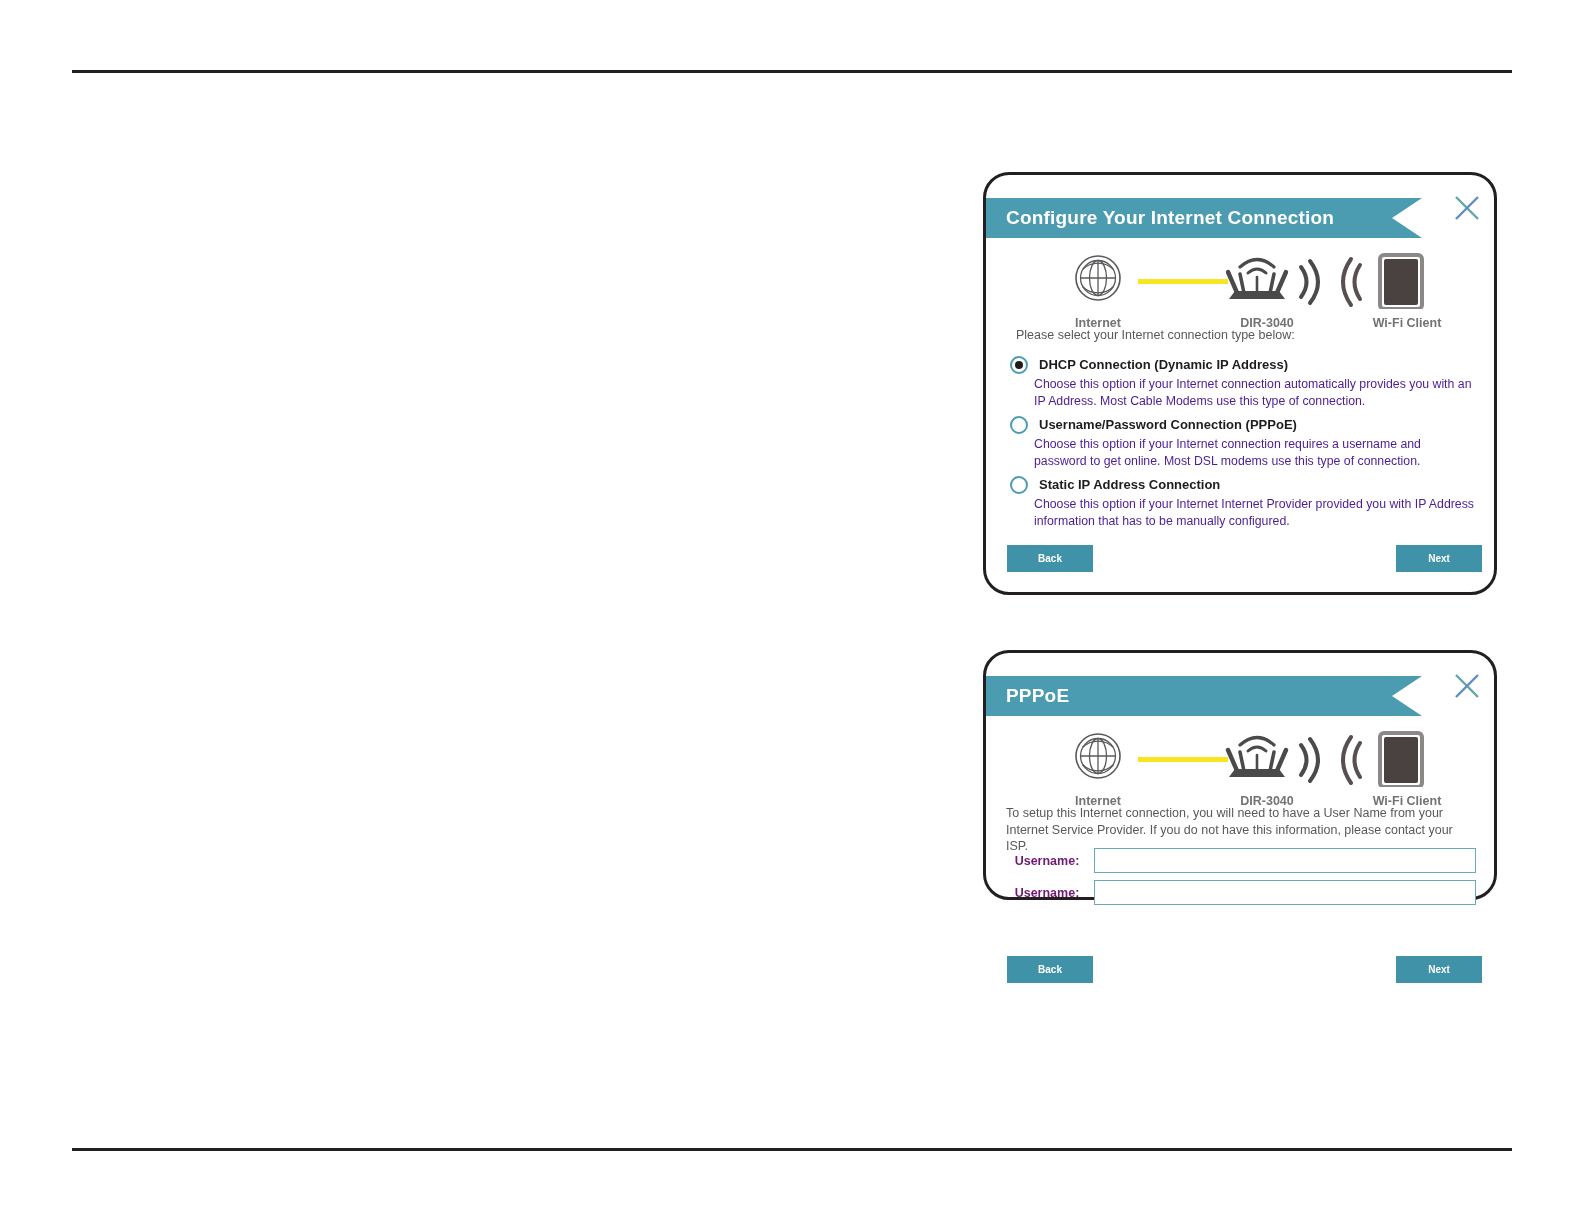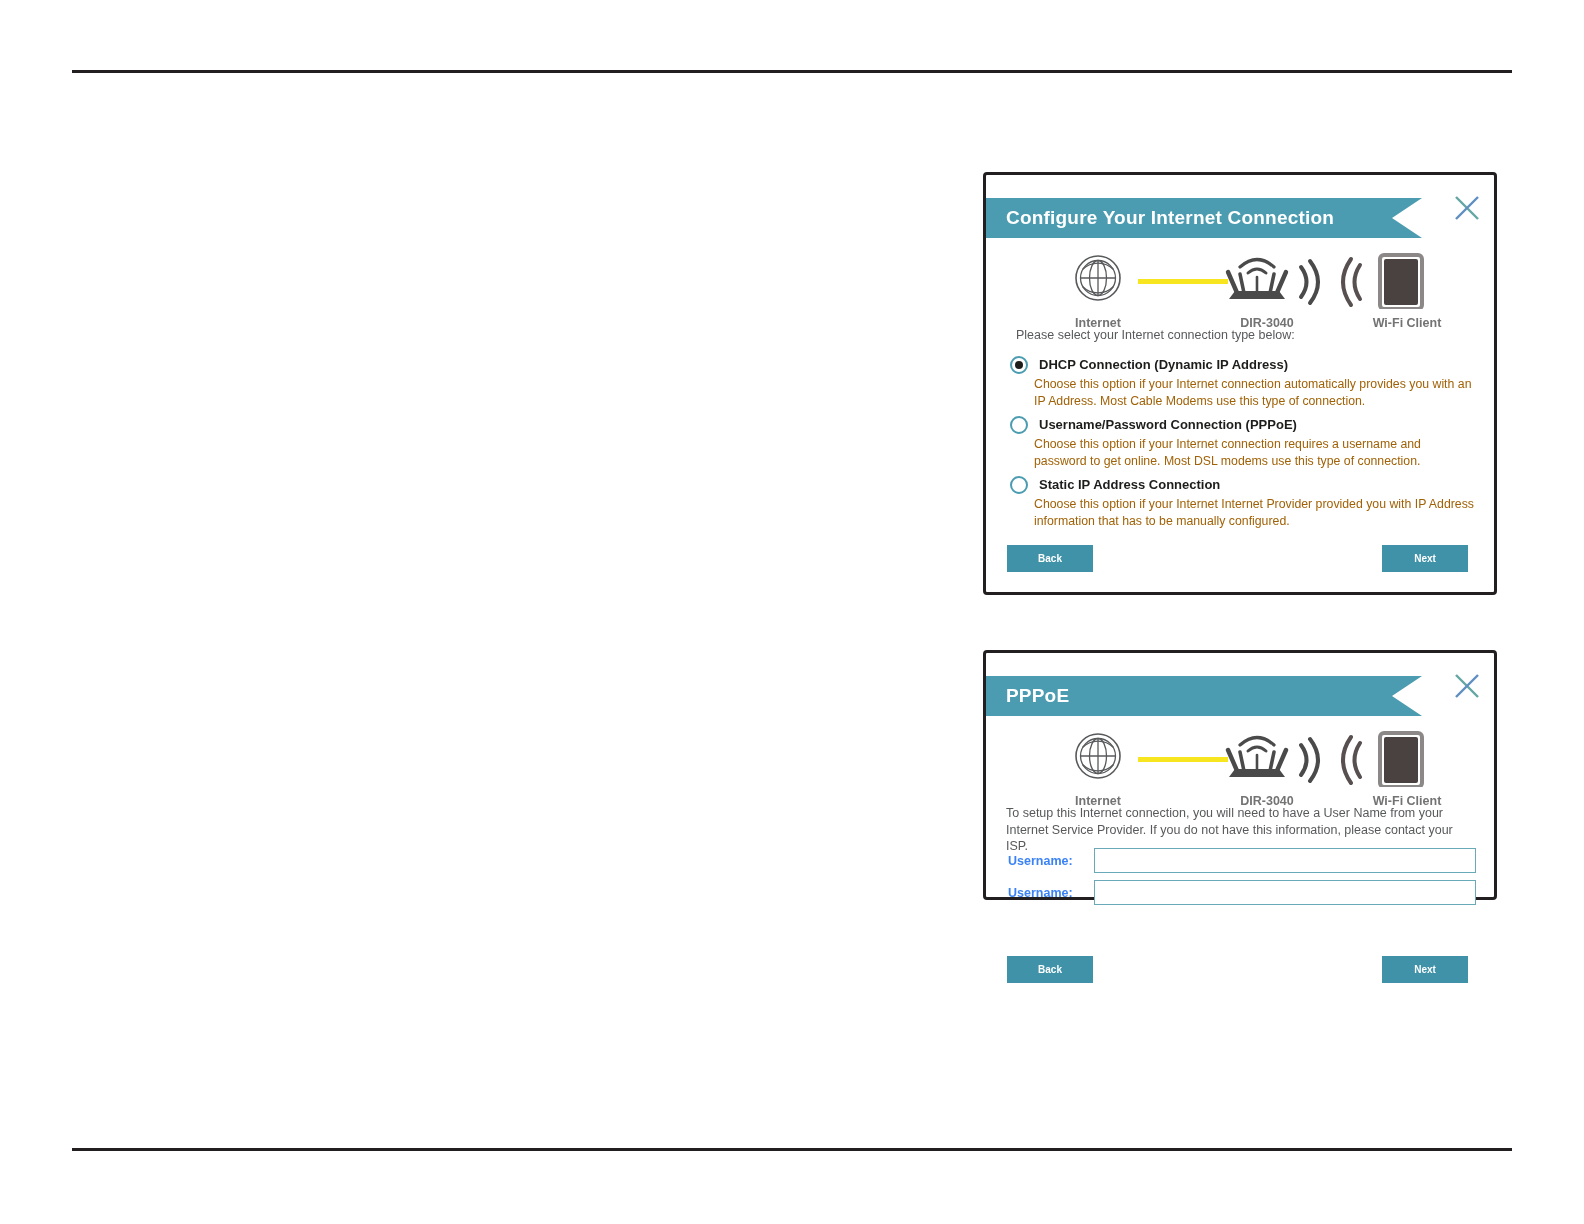--- a/index.html
+++ b/index.html
@@ -31,7 +31,7 @@
     position: absolute;
     background: #ffffff;
     border: 3px solid #231f20;
-    border-radius: 4px;
+    border-radius: 26px;
     box-sizing: border-box;
   }
   #dialog-internet-connection {

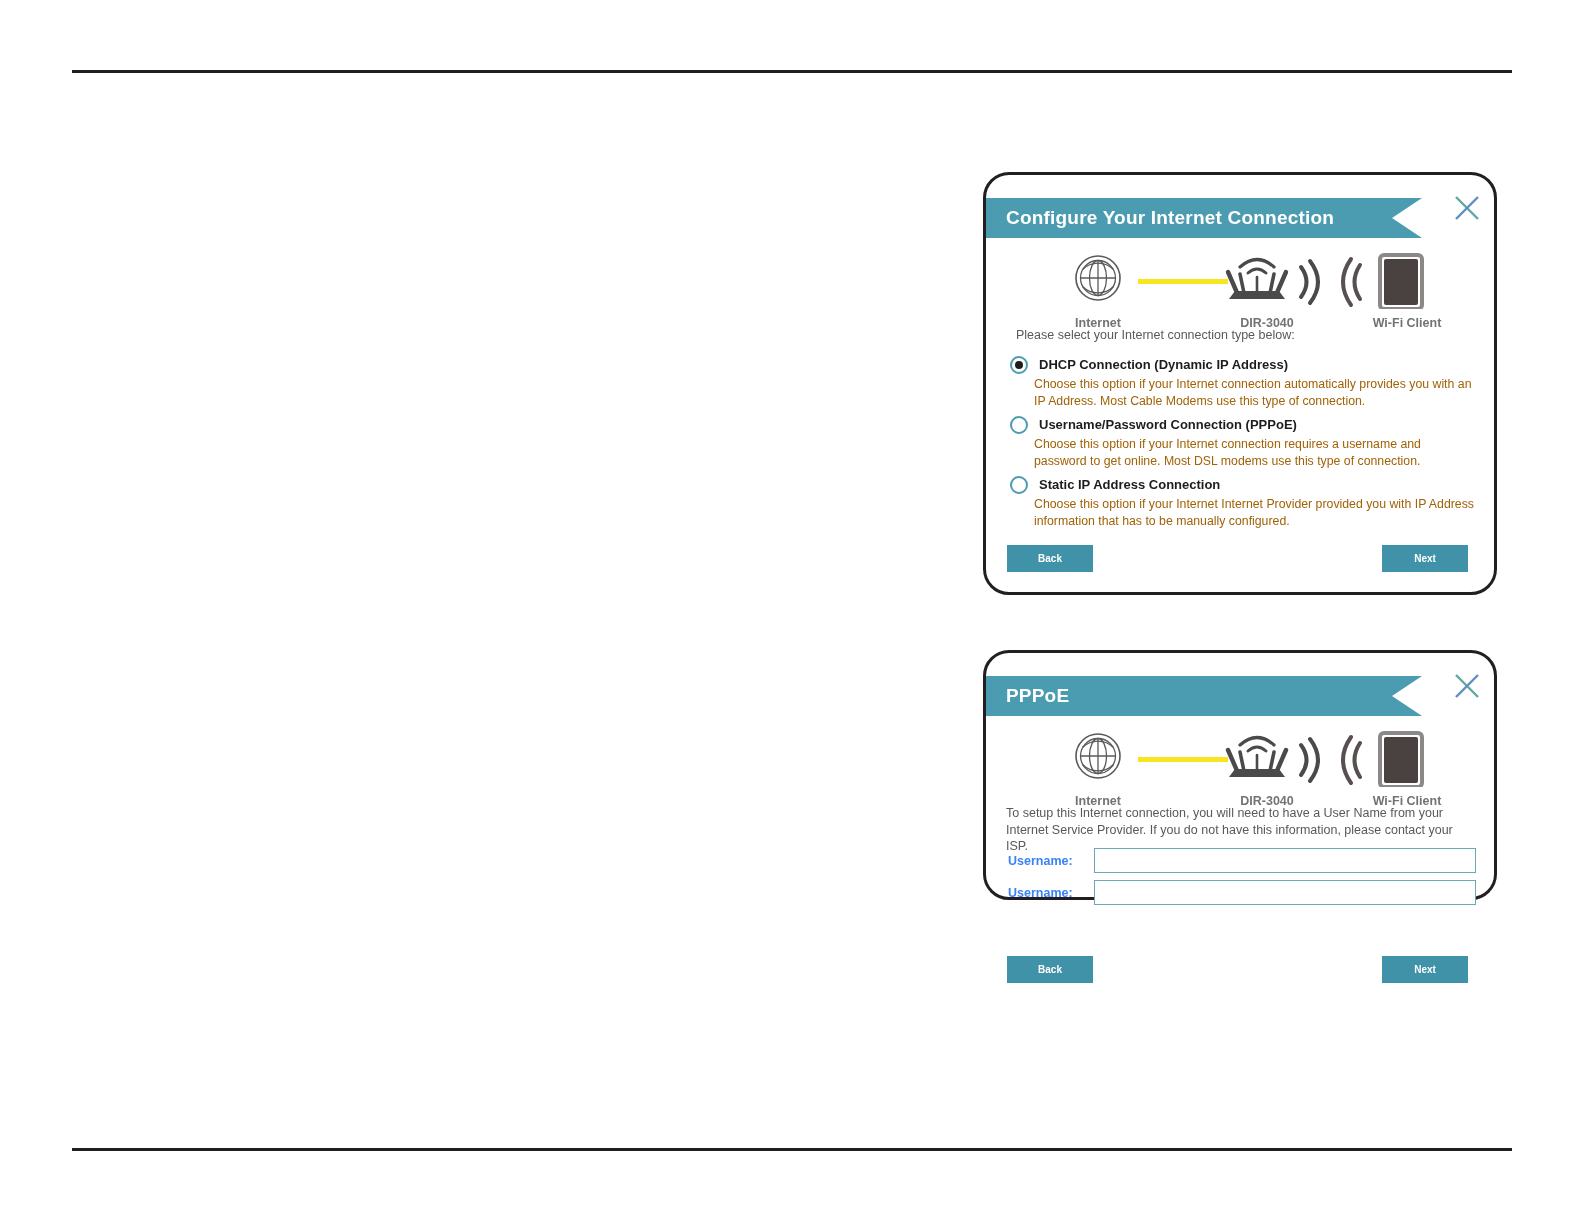--- a/index.html
+++ b/index.html
@@ -156,7 +156,7 @@
   }
   .radio-desc {
     font-size: 12.3px;
-    color: #a16207;
+    color: #4c1d95;
     line-height: 16.5px;
     padding-left: 26px;
     margin: 2px 0 6px 0;

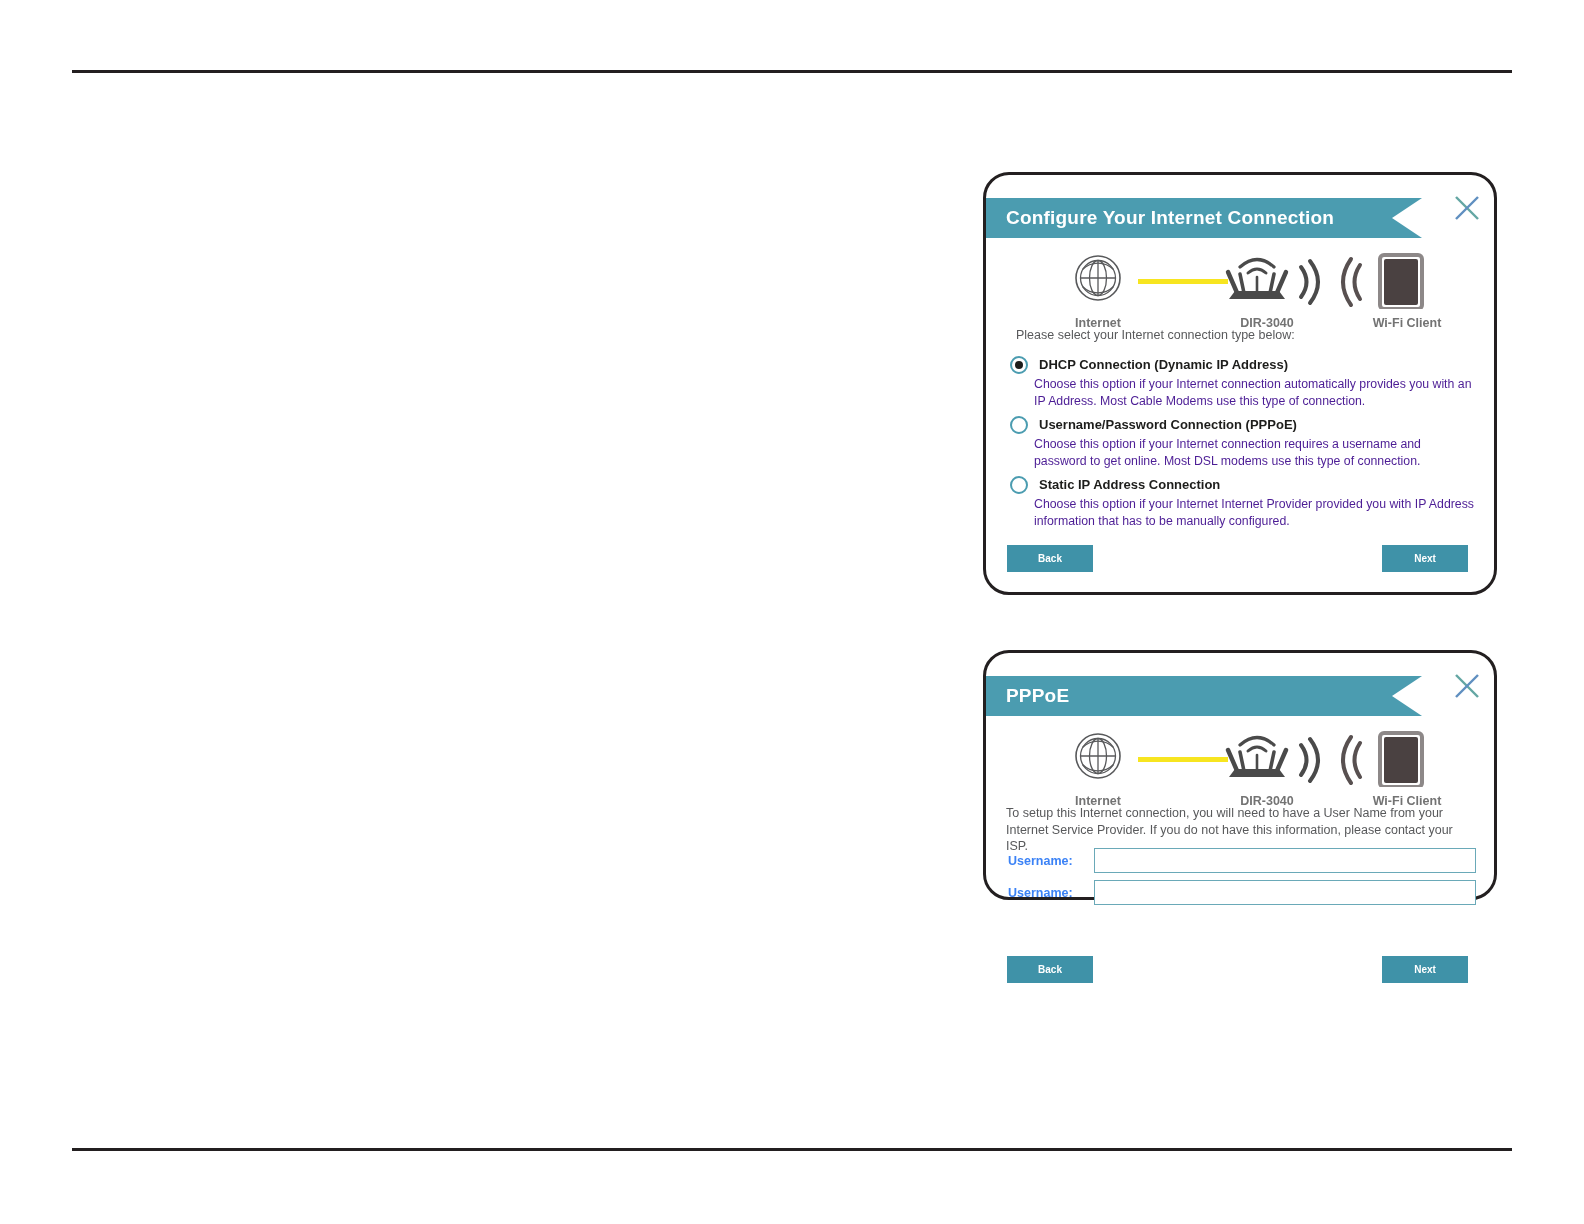--- a/index.html
+++ b/index.html
@@ -208,7 +208,7 @@
     font-family: "Liberation Sans", sans-serif;
   }
   .btn-back { left: 21px; }
-  .btn-next { right: 26px; }
+  .btn-next { right: 12px; }
 </style>
 </head>
 <body>

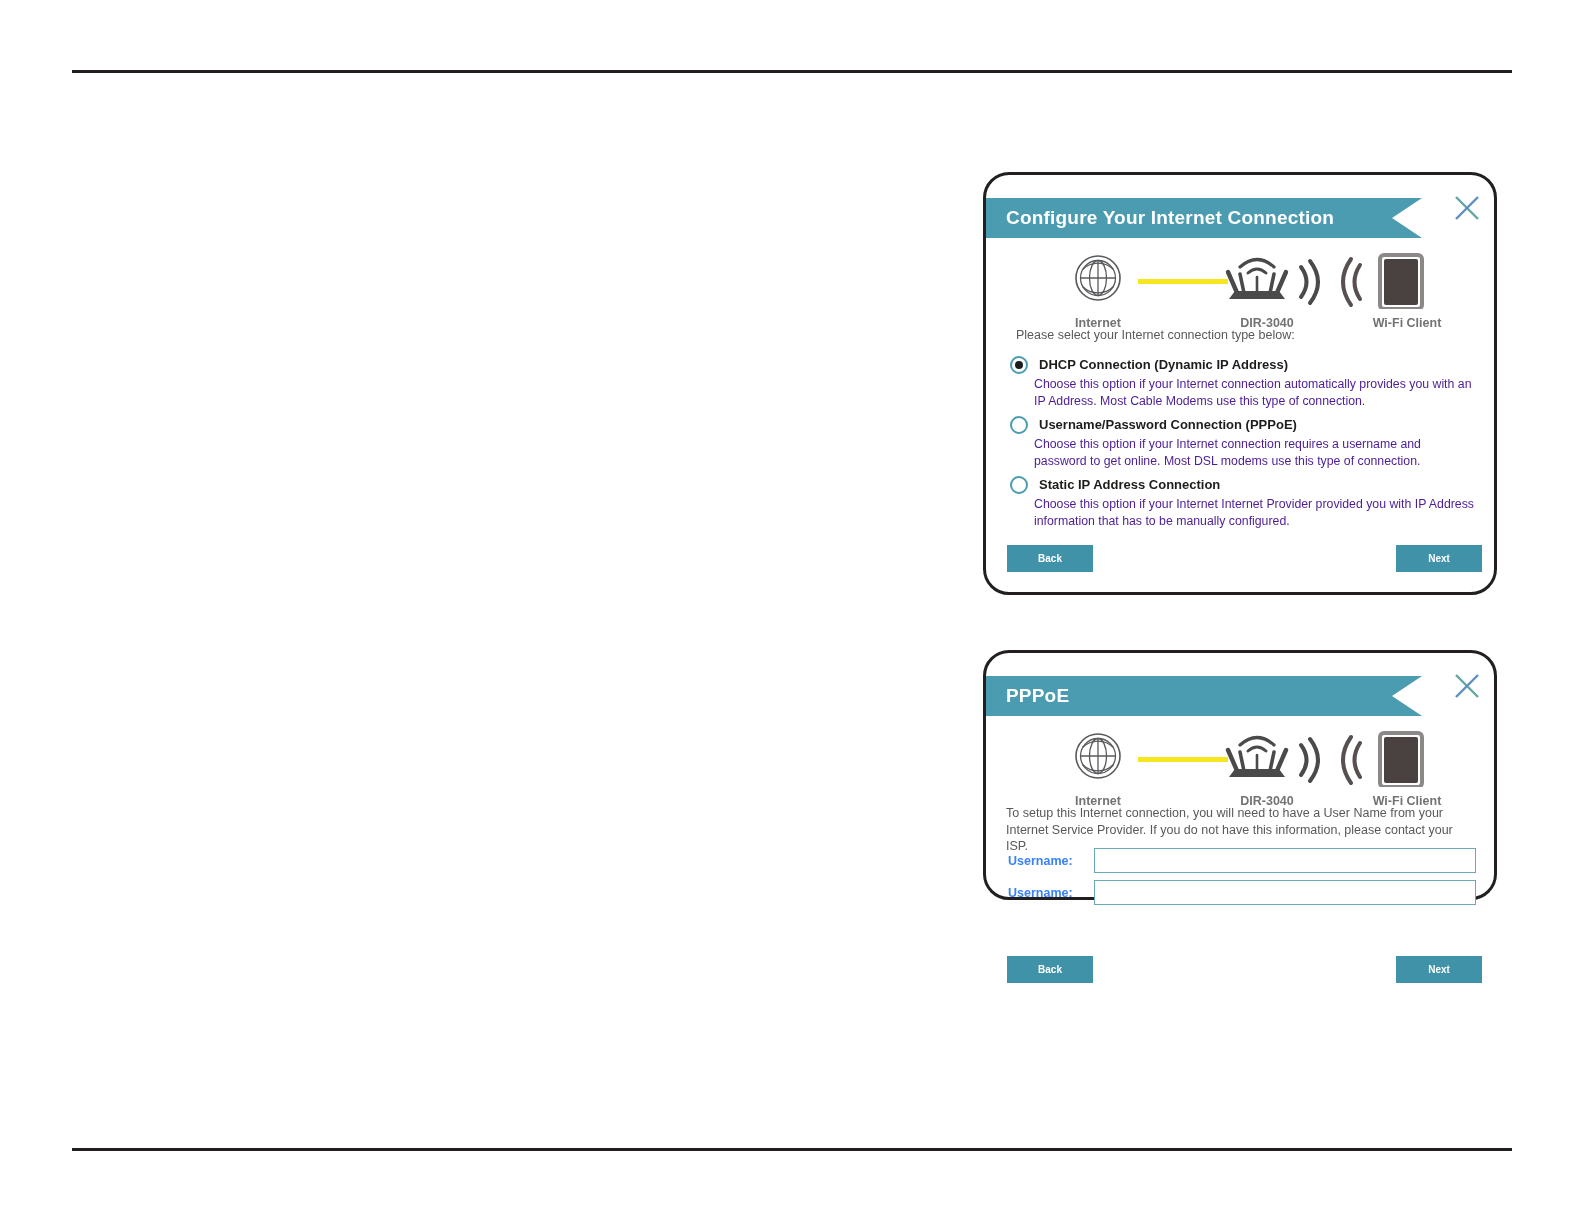--- a/index.html
+++ b/index.html
@@ -171,10 +171,10 @@
   }
   .field-label {
     width: 78px;
-    text-align: left;
+    text-align: center;
     font-size: 12.5px;
     font-weight: bold;
-    color: #3b82f6;
+    color: #701a75;
     padding-right: 8px;
     white-space: nowrap;
   }

